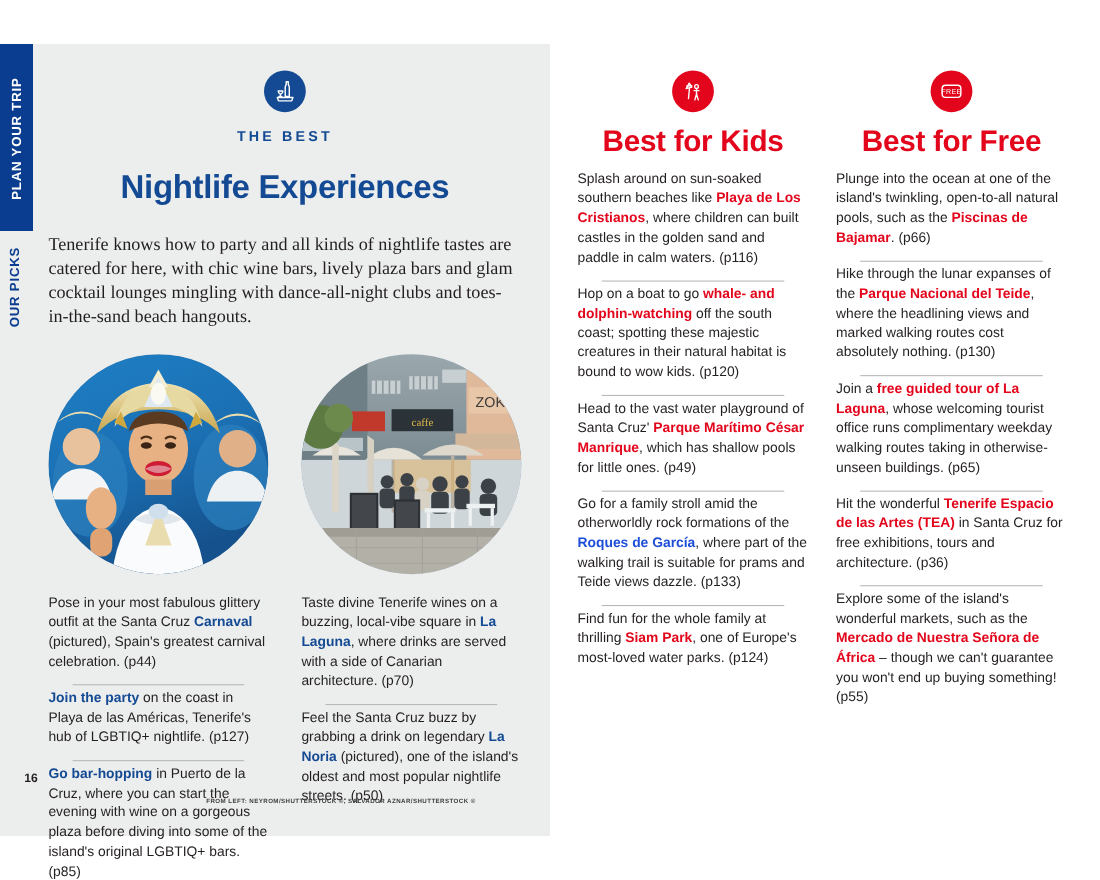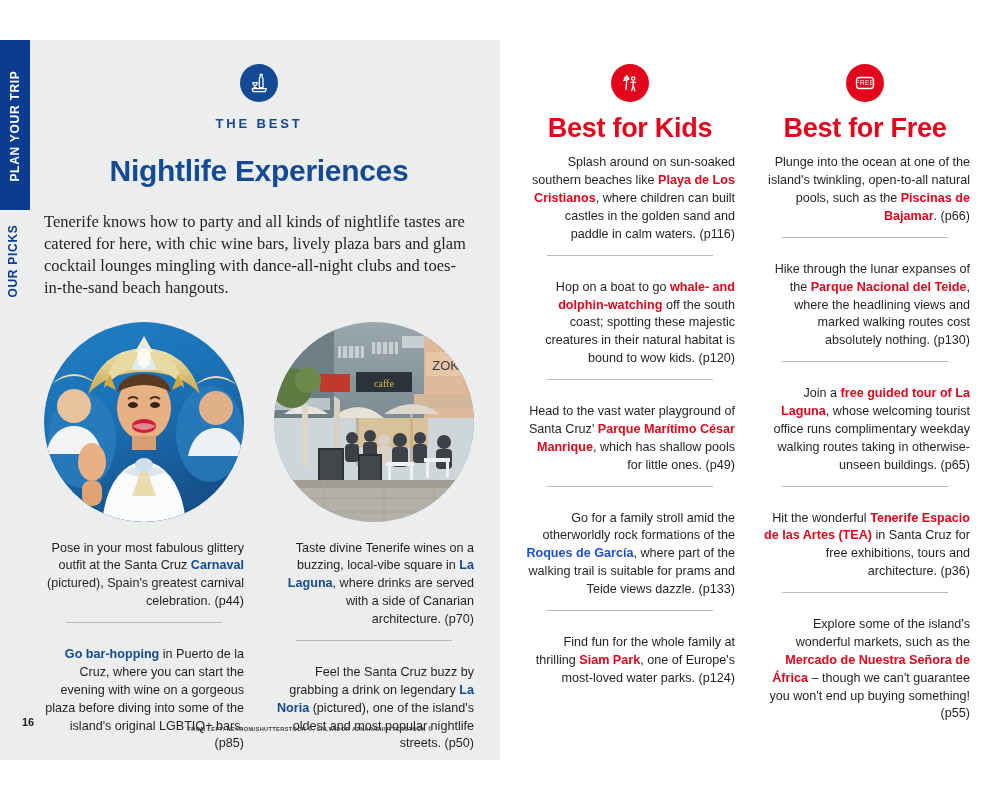--- a/index.html
+++ b/index.html
@@ -154,7 +154,7 @@
     width: 200px;
   }
   .entry {
-    text-align: right;
+    text-align: left;
     font-size: 12.6px;
     line-height: 1.42;
     color: #231f20;

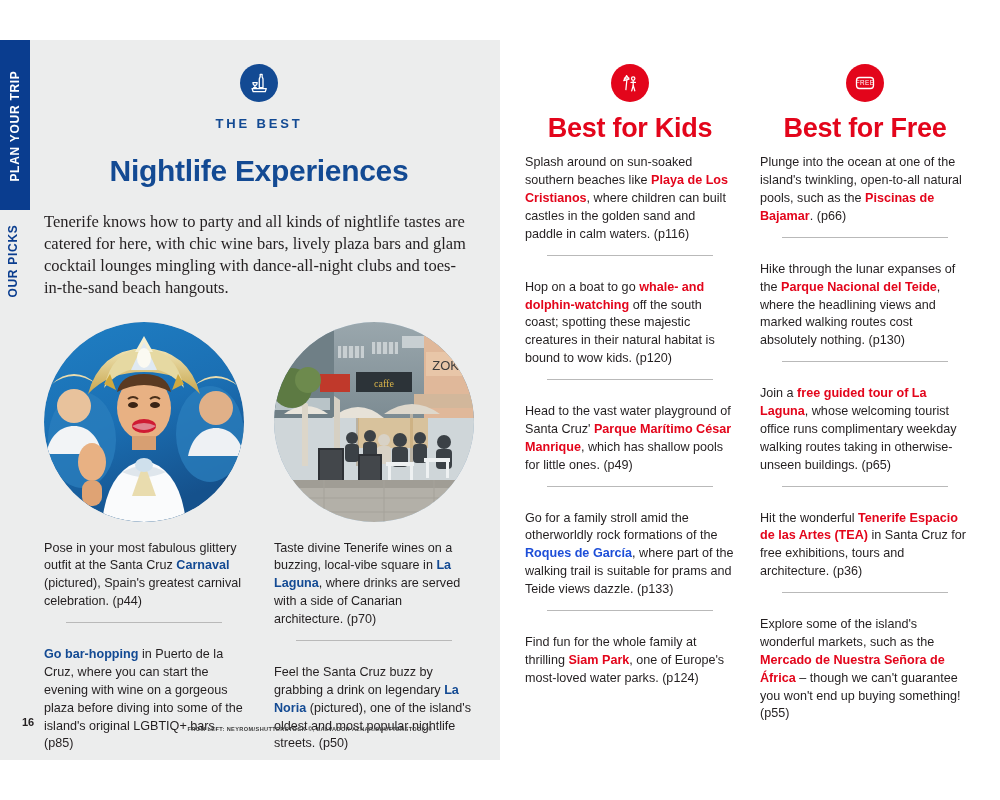--- a/index.html
+++ b/index.html
@@ -161,7 +161,7 @@
   }
   .entry + .entry {
     margin-top: 11px;
-    padding-top: 24px;
+    padding-top: 4px;
     position: relative;
   }
   .entry + .entry::before {

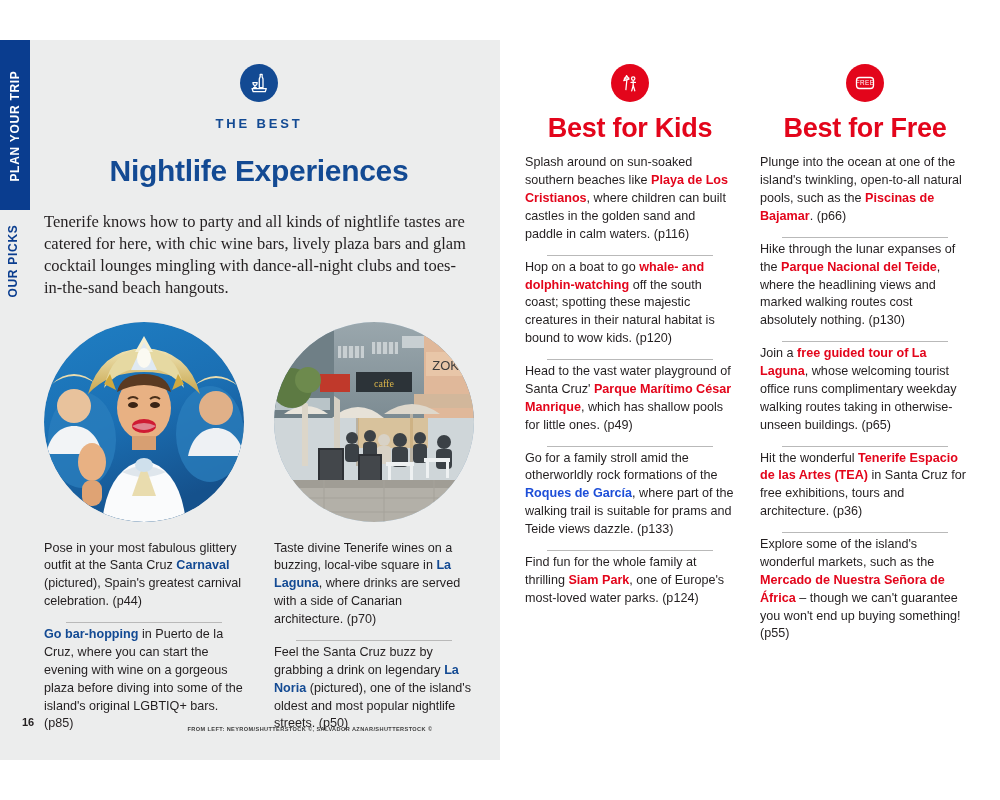--- a/index.html
+++ b/index.html
@@ -404,6 +404,7 @@
         <div id="caption-row">
           <div class="caption-col" id="caption-col-1">
               <div class="entry"><span>Pose in your most fabulous glittery outfit at the Santa Cruz </span><span class="hl-blue">Carnaval</span><span> (pictured), Spain's greatest carnival celebration. (p44)</span></div>
+              <div class="entry"><span class="hl-blue">Join the party</span><span> on the coast in Playa de las Américas, Tenerife's hub of LGBTIQ+ nightlife. (p127)</span></div>
               <div class="entry"><span class="hl-blue">Go bar-hopping</span><span> in Puerto de la Cruz, where you can start the evening with wine on a gorgeous plaza before diving into some of the island's original LGBTIQ+ bars. (p85)</span></div>
             </div>
           <div class="caption-col" id="caption-col-2">

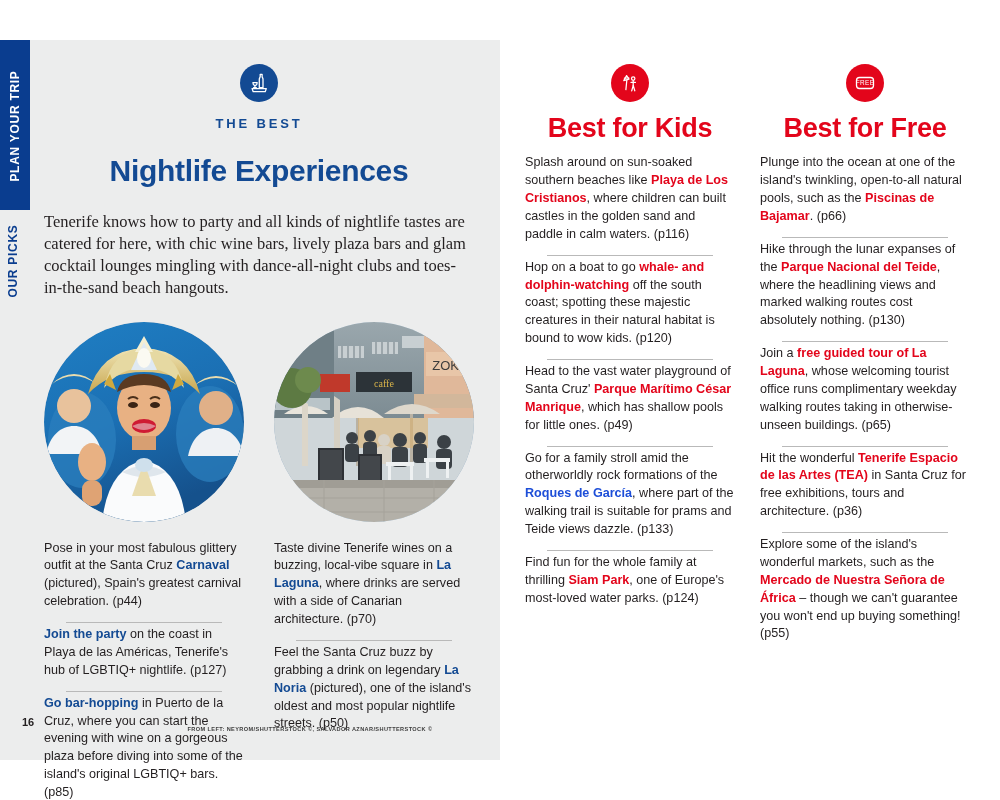--- a/index.html
+++ b/index.html
@@ -205,7 +205,7 @@
   #folio-left {
     position: absolute;
     left: 22px;
-    top: 676px;
+    top: 662px;
     font-size: 11px;
     font-weight: bold;
     color: #231f20;

